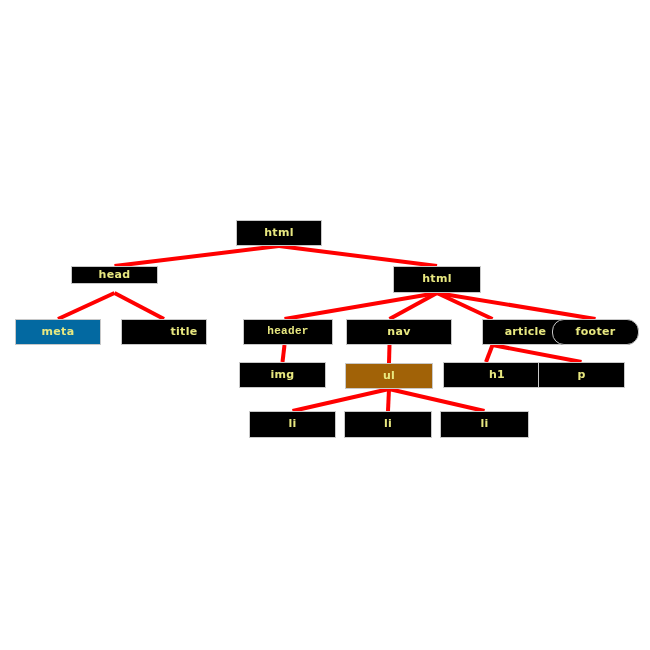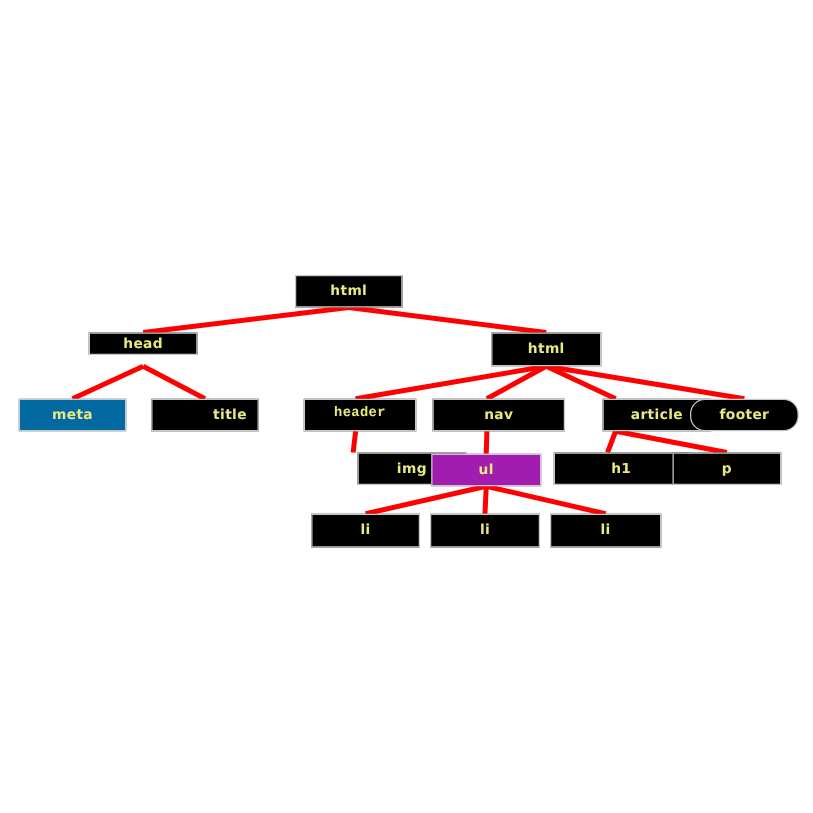--- a/index.html
+++ b/index.html
@@ -93,7 +93,7 @@
       <div class="node" style="left: 552px; top: 319px; width: 87px; height: 26px; background: rgb(0, 0, 0); border-color: rgb(200, 200, 200); color: rgb(232, 232, 128); border-radius: 12px;">
         <span>footer</span>
       </div>
-      <div class="node" style="left: 239px; top: 362px; width: 87px; height: 26px; background: rgb(0, 0, 0); border-color: rgb(200, 200, 200); color: rgb(232, 232, 128); margin-left: 47px;">
+      <div class="node" style="left: 239px; top: 362px; width: 87px; height: 26px; background: rgb(0, 0, 0); border-color: rgb(200, 200, 200); color: rgb(232, 232, 128);">
         <span>img</span>
       </div>
       <div class="node" style="left: 345px; top: 363px; width: 88px; height: 26px; background: #a21caf; border-color: rgb(200, 200, 200); color: rgb(232, 232, 128);">

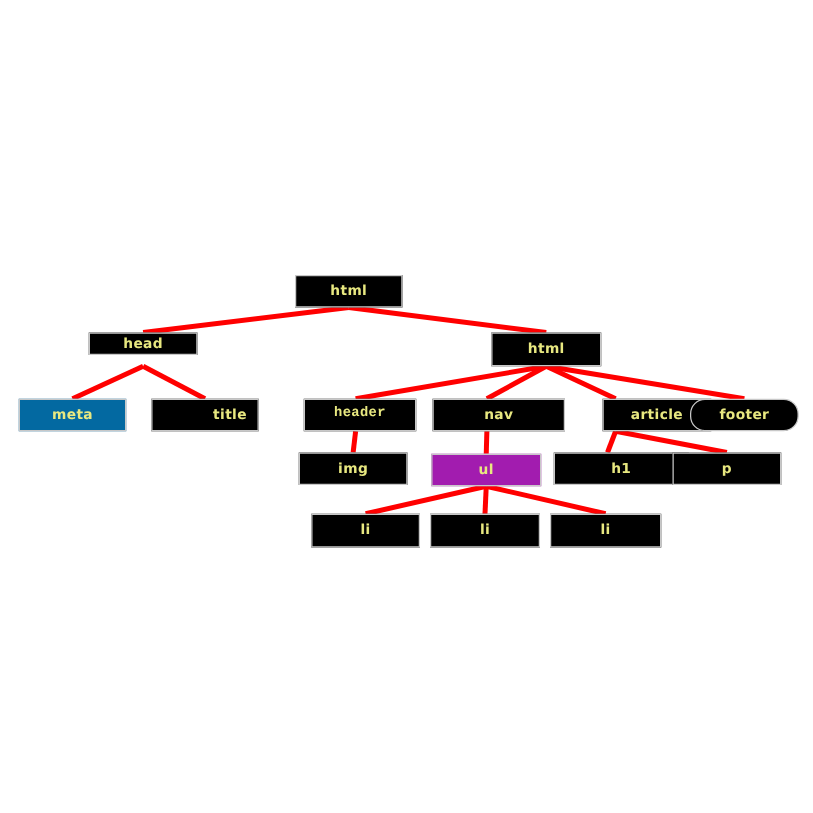--- a/index.html
+++ b/index.html
@@ -96,7 +96,7 @@
       <div class="node" style="left: 239px; top: 362px; width: 87px; height: 26px; background: rgb(0, 0, 0); border-color: rgb(200, 200, 200); color: rgb(232, 232, 128);">
         <span>img</span>
       </div>
-      <div class="node" style="left: 345px; top: 363px; width: 88px; height: 26px; background: #a21caf; border-color: rgb(200, 200, 200); color: rgb(232, 232, 128);">
+      <div class="node" style="left: 345px; top: 363px; width: 88px; height: 26px; background: #a16207; border-color: rgb(200, 200, 200); color: rgb(232, 232, 128);">
         <span>ul</span>
       </div>
       <div class="node" style="left: 443px; top: 362px; width: 108px; height: 26px; background: rgb(0, 0, 0); border-color: rgb(200, 200, 200); color: rgb(232, 232, 128);">

